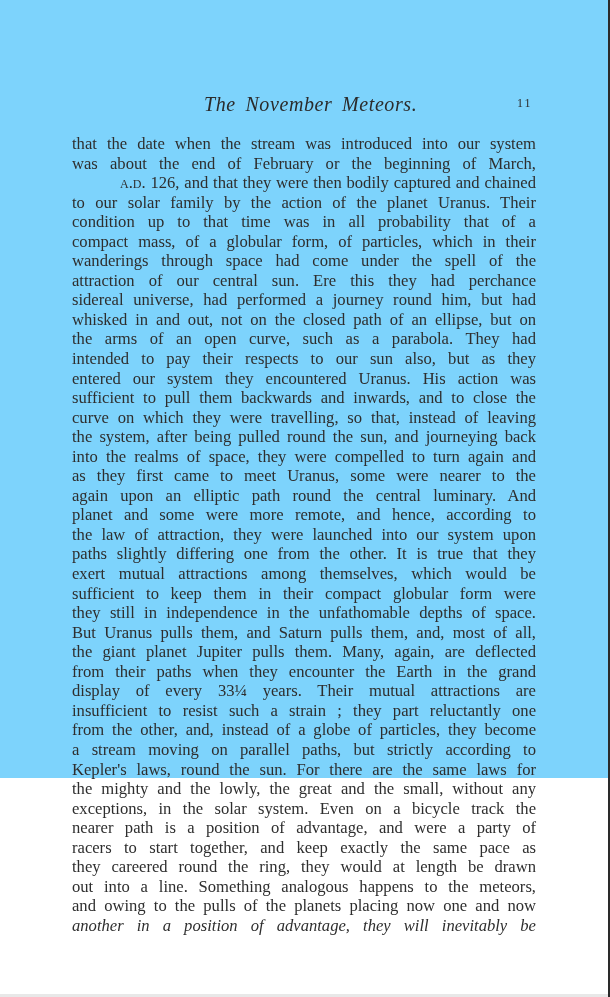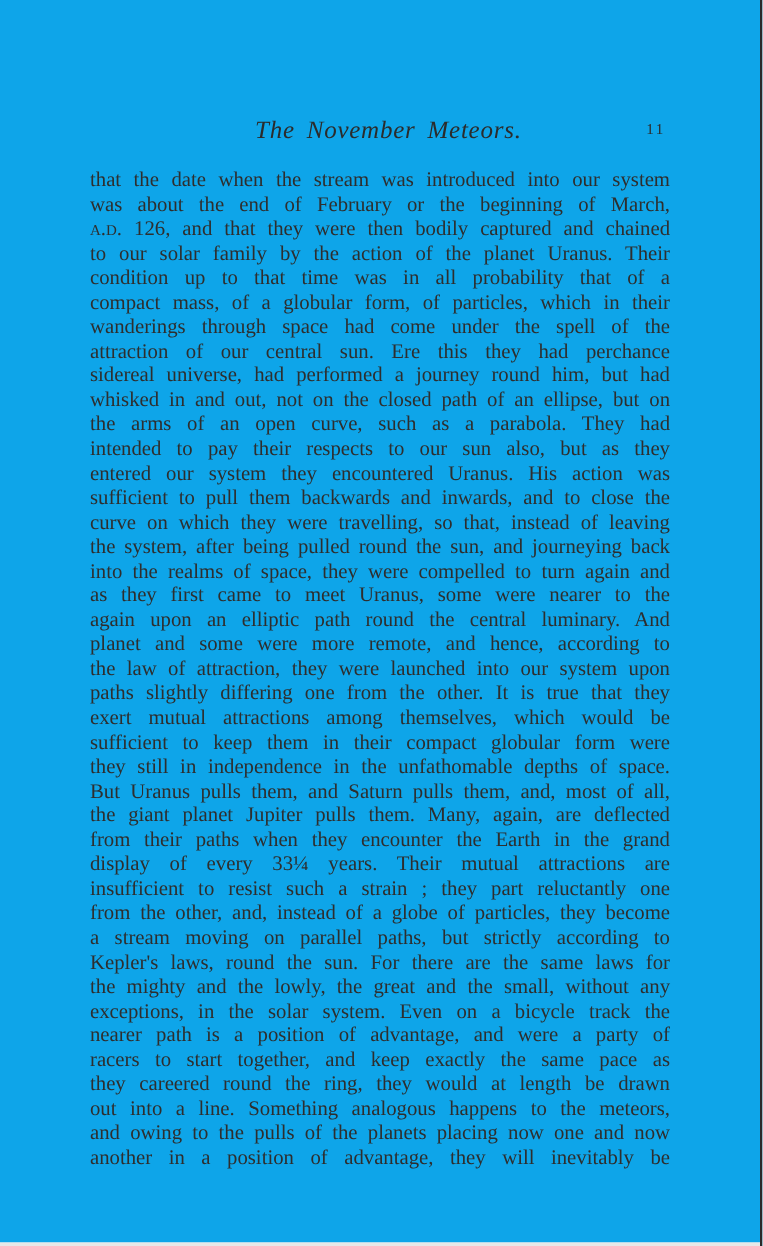--- a/index.html
+++ b/index.html
@@ -18,8 +18,8 @@
       left: 0;
       top: 0;
       width: 608px;
-      height: 994px;
-      background: #0ea5e9;
+      height: 778px;
+      background: #7dd3fc;
     }
     .right-edge {
       position: absolute;

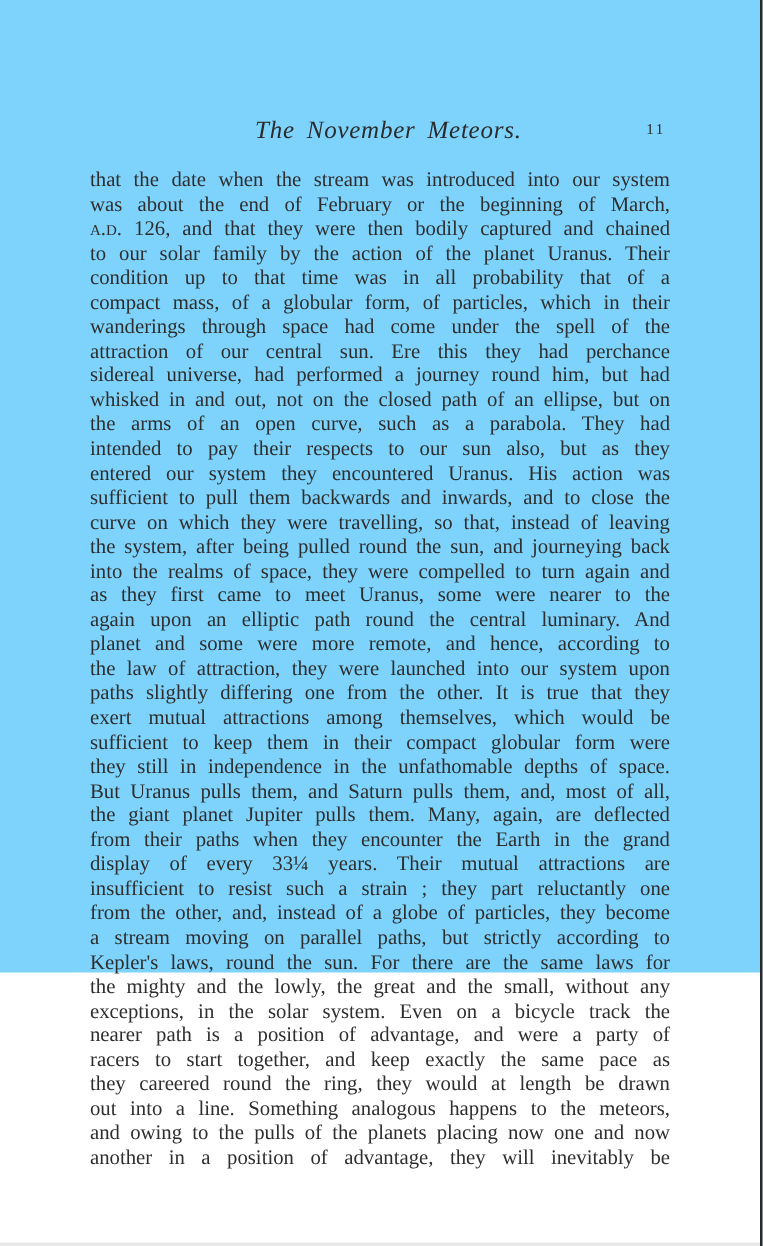--- a/index.html
+++ b/index.html
@@ -84,6 +84,7 @@
     }
     .smallcaps {
       font-variant: small-caps;
+      margin-left: 48px;
     }
   </style>
 </head>

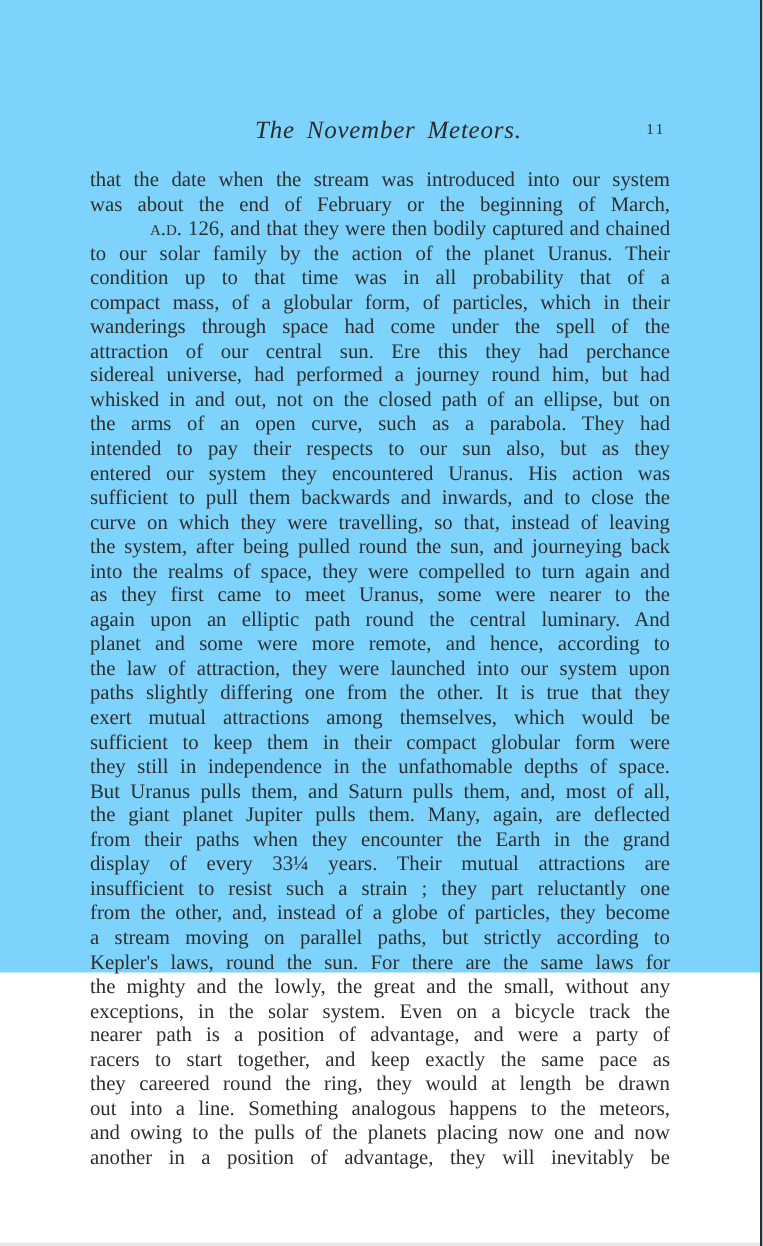--- a/index.html
+++ b/index.html
@@ -81,6 +81,7 @@
     }
     .line.last {
       text-align-last: justify;
+      font-style: italic;
     }
     .smallcaps {
       font-variant: small-caps;

